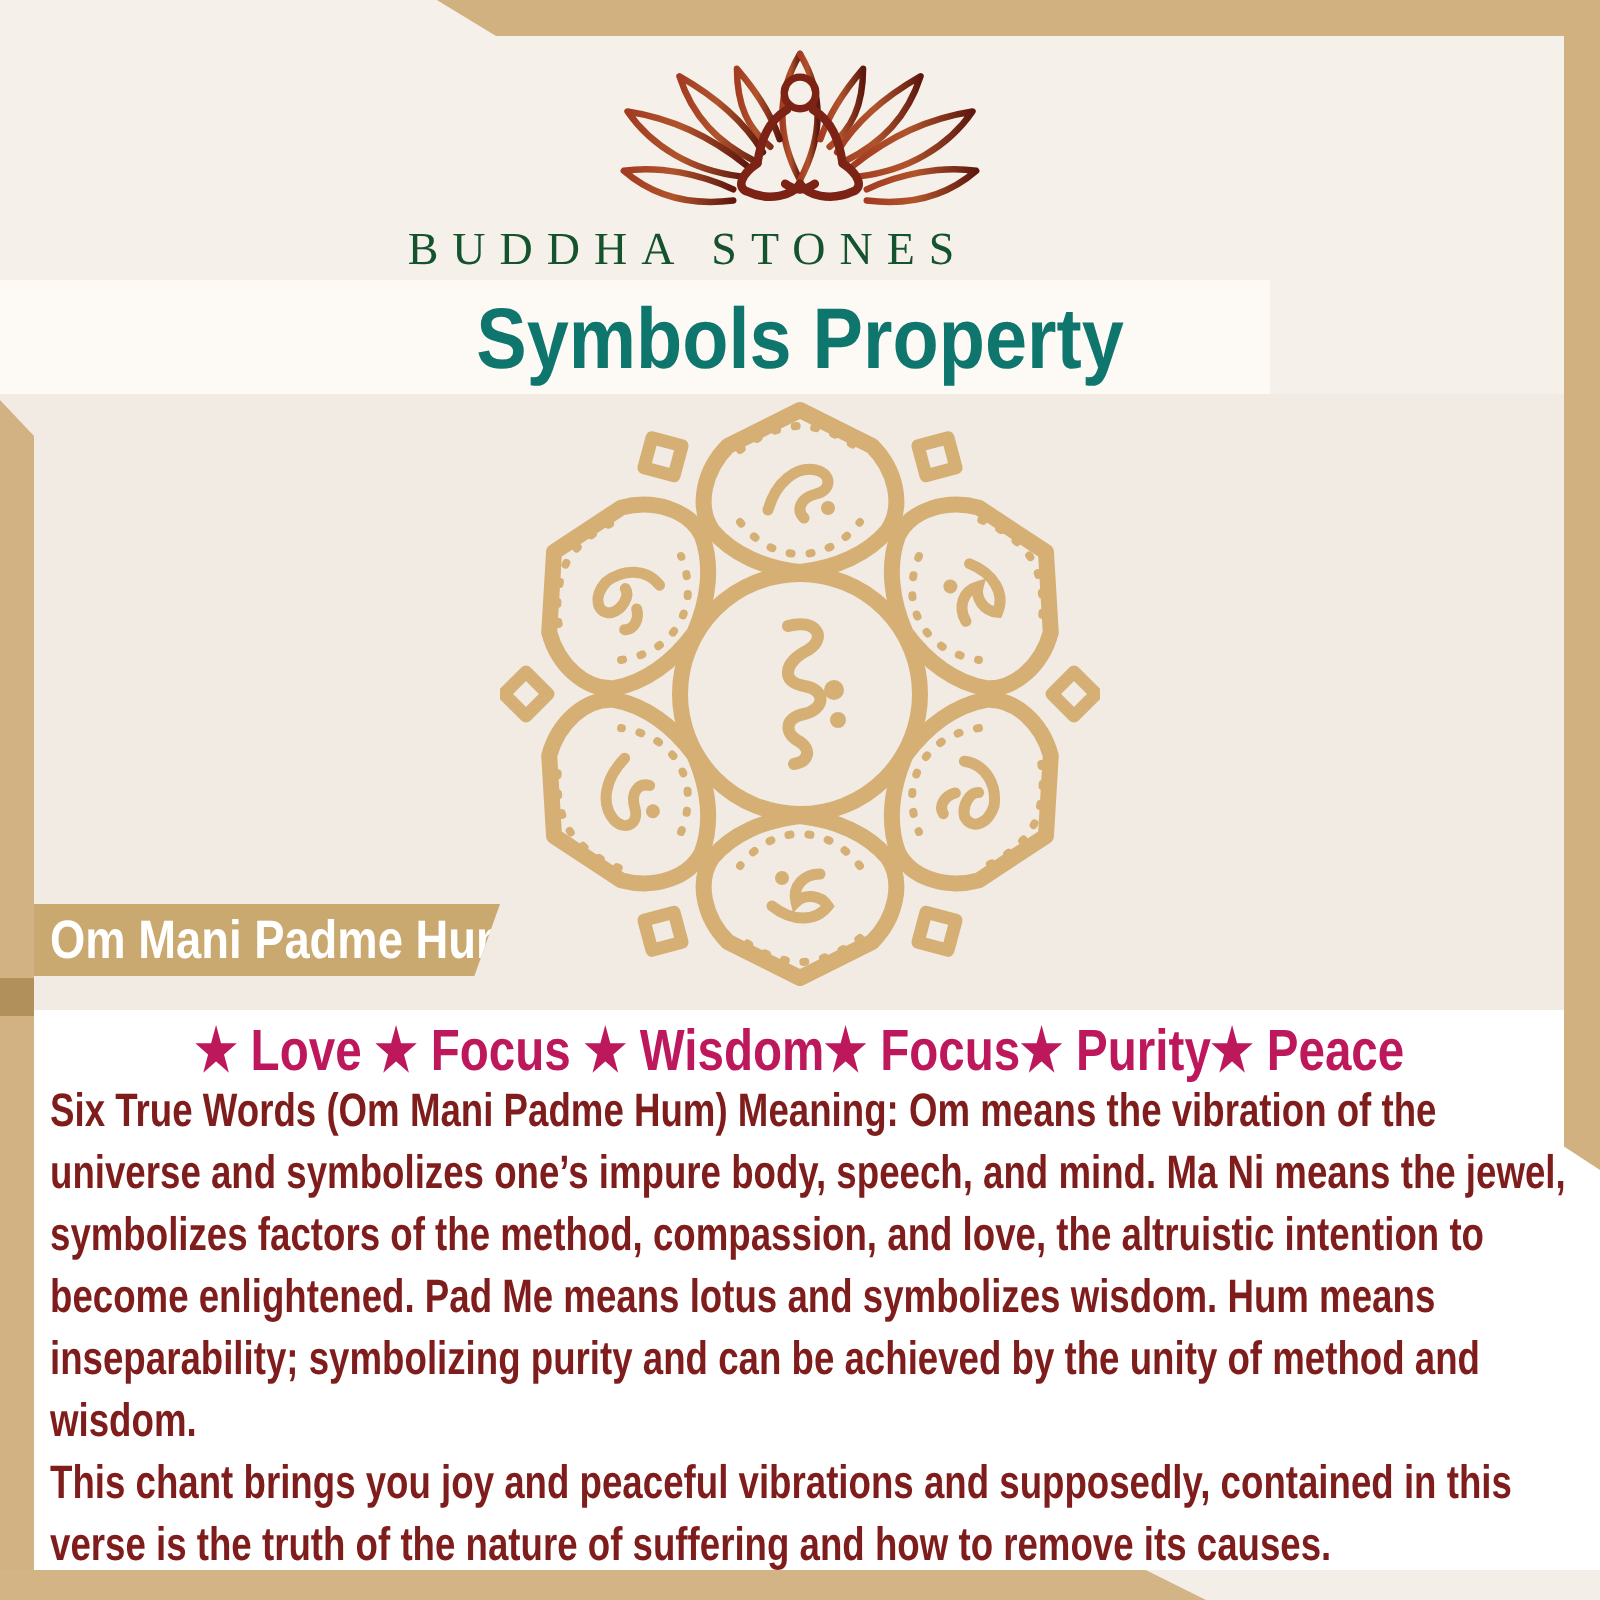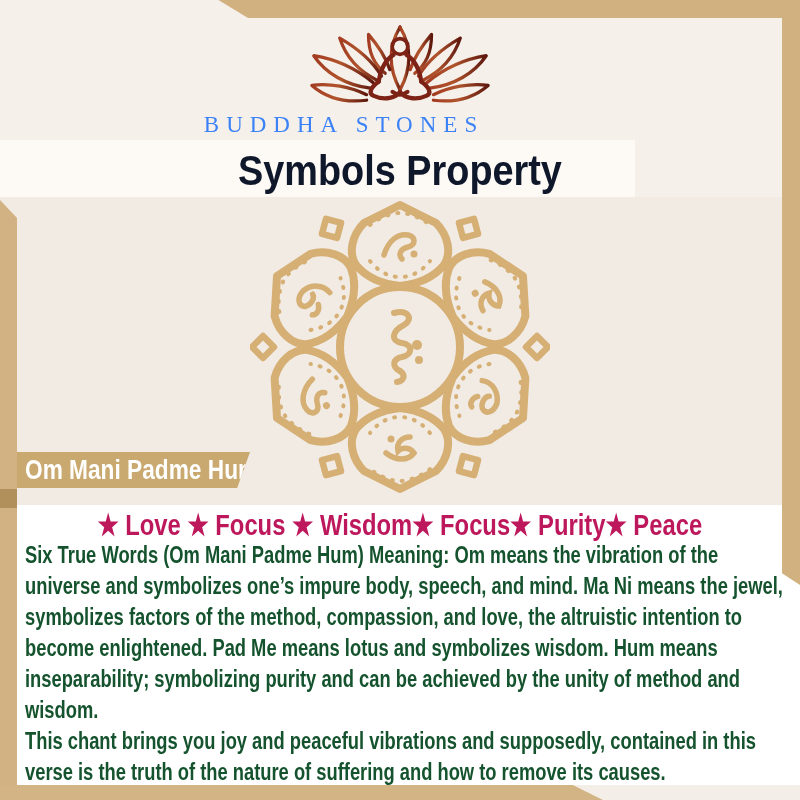--- a/index.html
+++ b/index.html
@@ -26,7 +26,7 @@
   .logo{left:283px;top:14px;width:234px;height:102px;}
   .brand{left:0;top:112px;width:688px;text-align:center;
          font-family:"Liberation Serif",serif;font-size:23px;letter-spacing:7px;
-         color:#3b82f6;font-weight:500;}
+         color:#14532d;font-weight:500;}
   
   .page-title{left:0;top:146px;width:800px;text-align:center;
       font-size:43px;font-weight:bold;color:#0f172a;white-space:nowrap;}

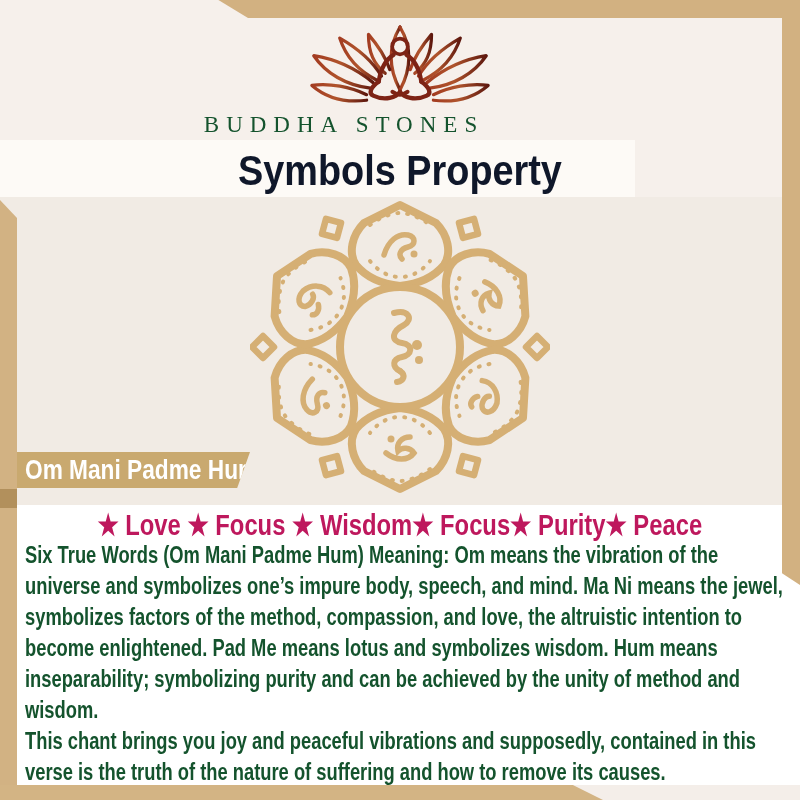--- a/index.html
+++ b/index.html
@@ -29,7 +29,7 @@
          color:#14532d;font-weight:500;}
   
   .page-title{left:0;top:146px;width:800px;text-align:center;
-      font-size:43px;font-weight:bold;color:#0f172a;white-space:nowrap;}
+      font-size:43px;font-weight:bold;color:#0f766e;white-space:nowrap;}
   .page-title span{display:inline-block;transform:scaleX(0.88);}
   
   .mandala{left:250px;top:197px;width:300px;height:300px;}

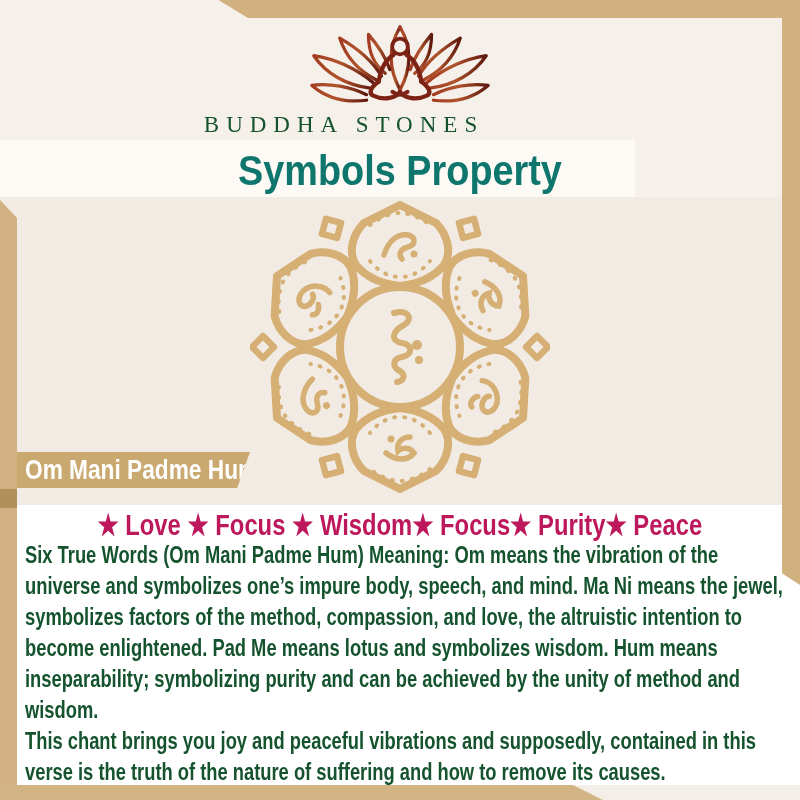--- a/index.html
+++ b/index.html
@@ -43,7 +43,7 @@
   .qualities{left:0;top:508px;width:800px;text-align:center;color:#be185d;
       font-size:29px;font-weight:bold;white-space:nowrap;}
   .qualities span{display:inline-block;transform:scaleX(0.82);}
-  .body-text{left:25px;top:540px;width:775px;color:#14532d;
+  .body-text{left:25px;top:540px;width:775px;color:#7f1d1d;
       font-size:23.5px;font-weight:bold;}
   .body-text .line{white-space:nowrap;line-height:31px;height:31px;
       transform:scaleX(0.78);transform-origin:left center;}

